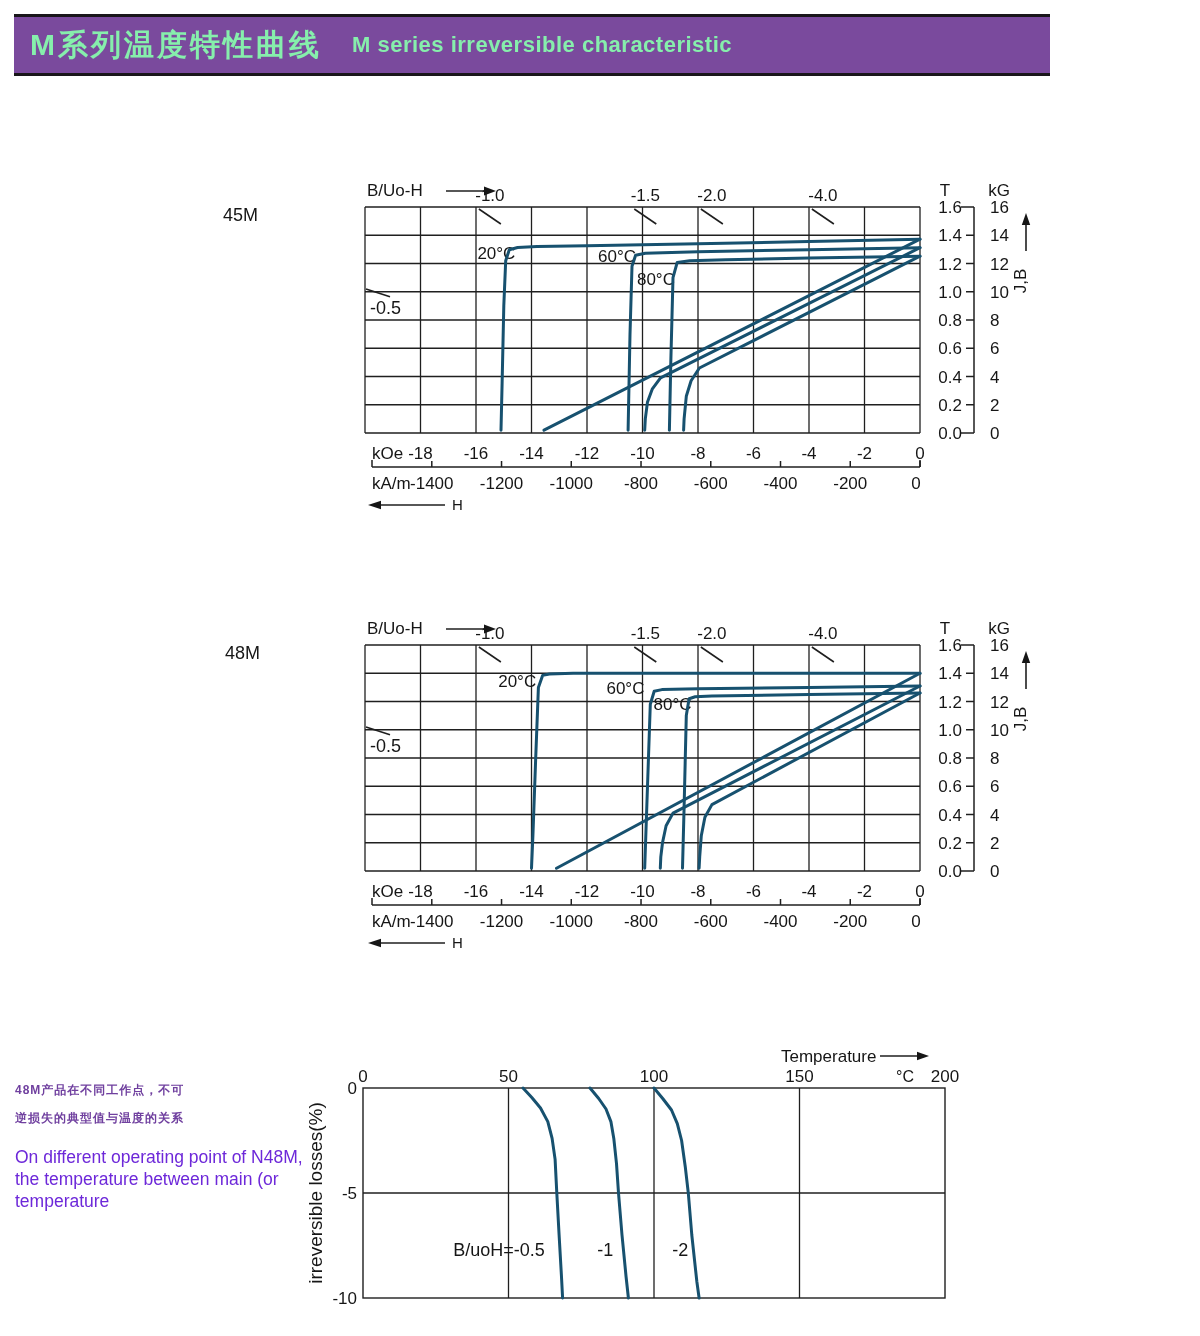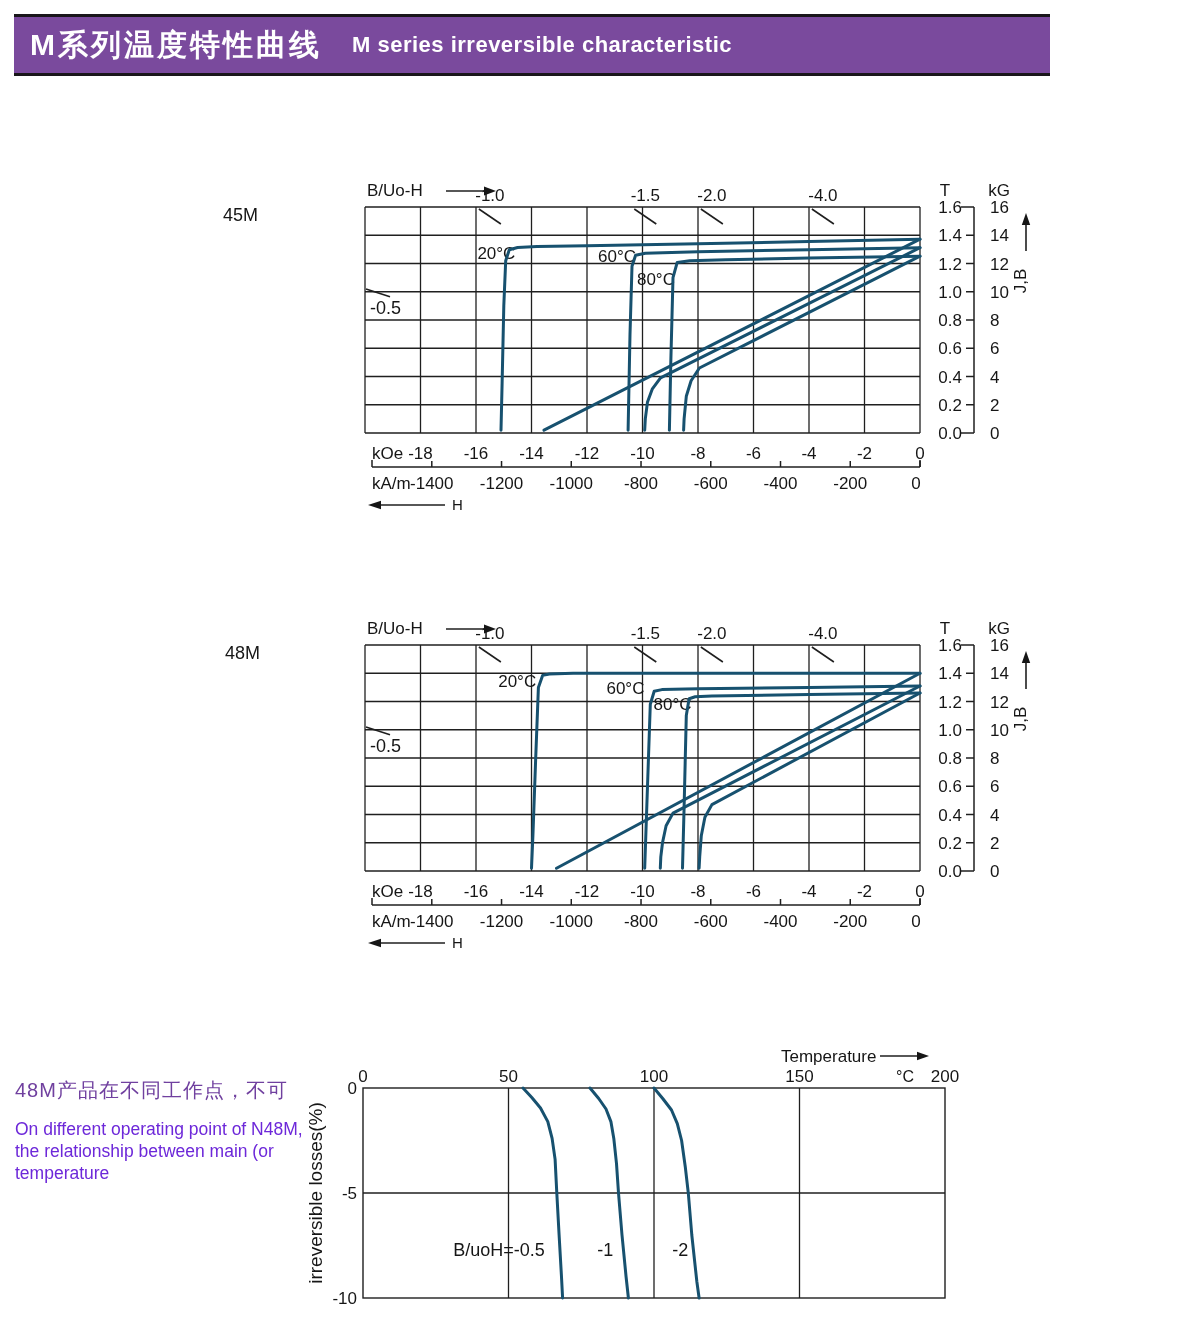--- a/index.html
+++ b/index.html
@@ -7,7 +7,7 @@
        font-family:"Liberation Sans", sans-serif;color:#161616;}
   .header{position:absolute;left:14px;top:14px;width:1036px;height:56px;
           border-top:3px solid #19161a;border-bottom:3px solid #19161a;
-          display:flex;align-items:center;color:#ffffff;}
+          display:flex;align-items:center;color:#86efac;}
   .title-zh{font-size:30px;font-weight:bold;margin-left:16px;letter-spacing:3px;white-space:nowrap;}
   .title-en{font-size:22px;font-weight:bold;margin-left:30px;letter-spacing:0.5px;white-space:nowrap;}
   .side-text{position:absolute;left:15px;top:1076px;width:300px;}

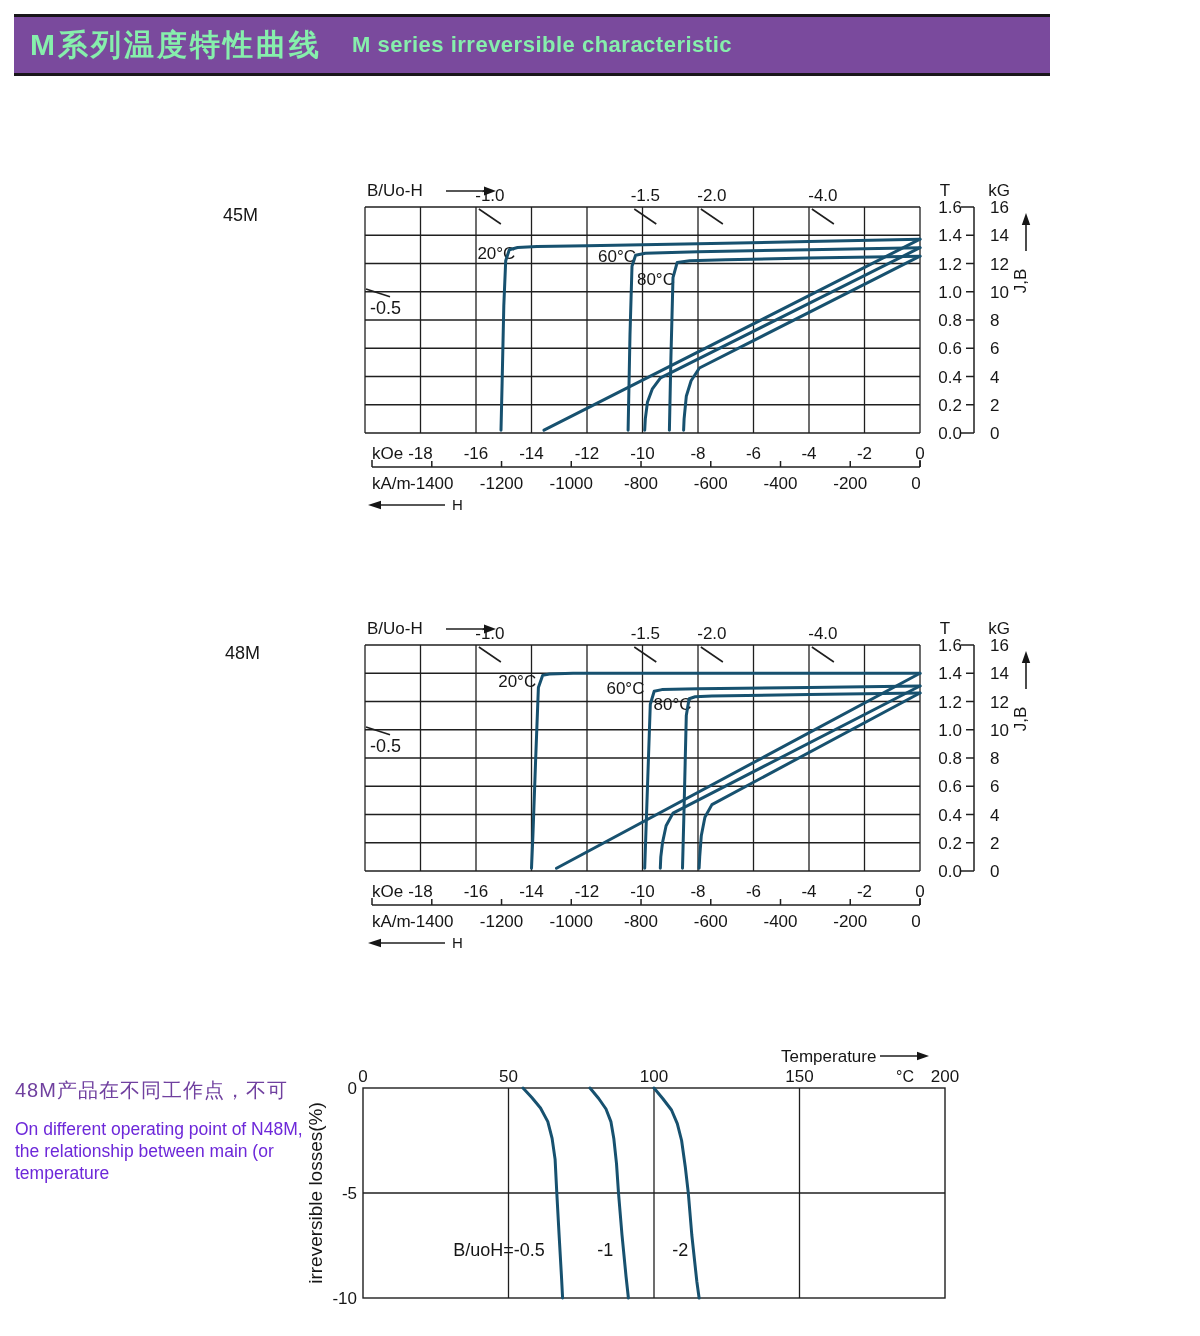--- a/index.html
+++ b/index.html
@@ -11,7 +11,7 @@
   .title-zh{font-size:30px;font-weight:bold;margin-left:16px;letter-spacing:3px;white-space:nowrap;}
   .title-en{font-size:22px;font-weight:bold;margin-left:30px;letter-spacing:0.5px;white-space:nowrap;}
   .side-text{position:absolute;left:15px;top:1076px;width:300px;}
-  .side-zh{font-size:20px;font-weight:normal;line-height:28px;letter-spacing:1px;}
+  .side-zh{font-size:12px;font-weight:bold;line-height:28px;letter-spacing:1px;}
   .side-en{font-size:17.5px;line-height:22px;margin-top:14px;}
   #charts{position:absolute;left:0;top:0;}
   svg text{font-family:"Liberation Sans", sans-serif;}

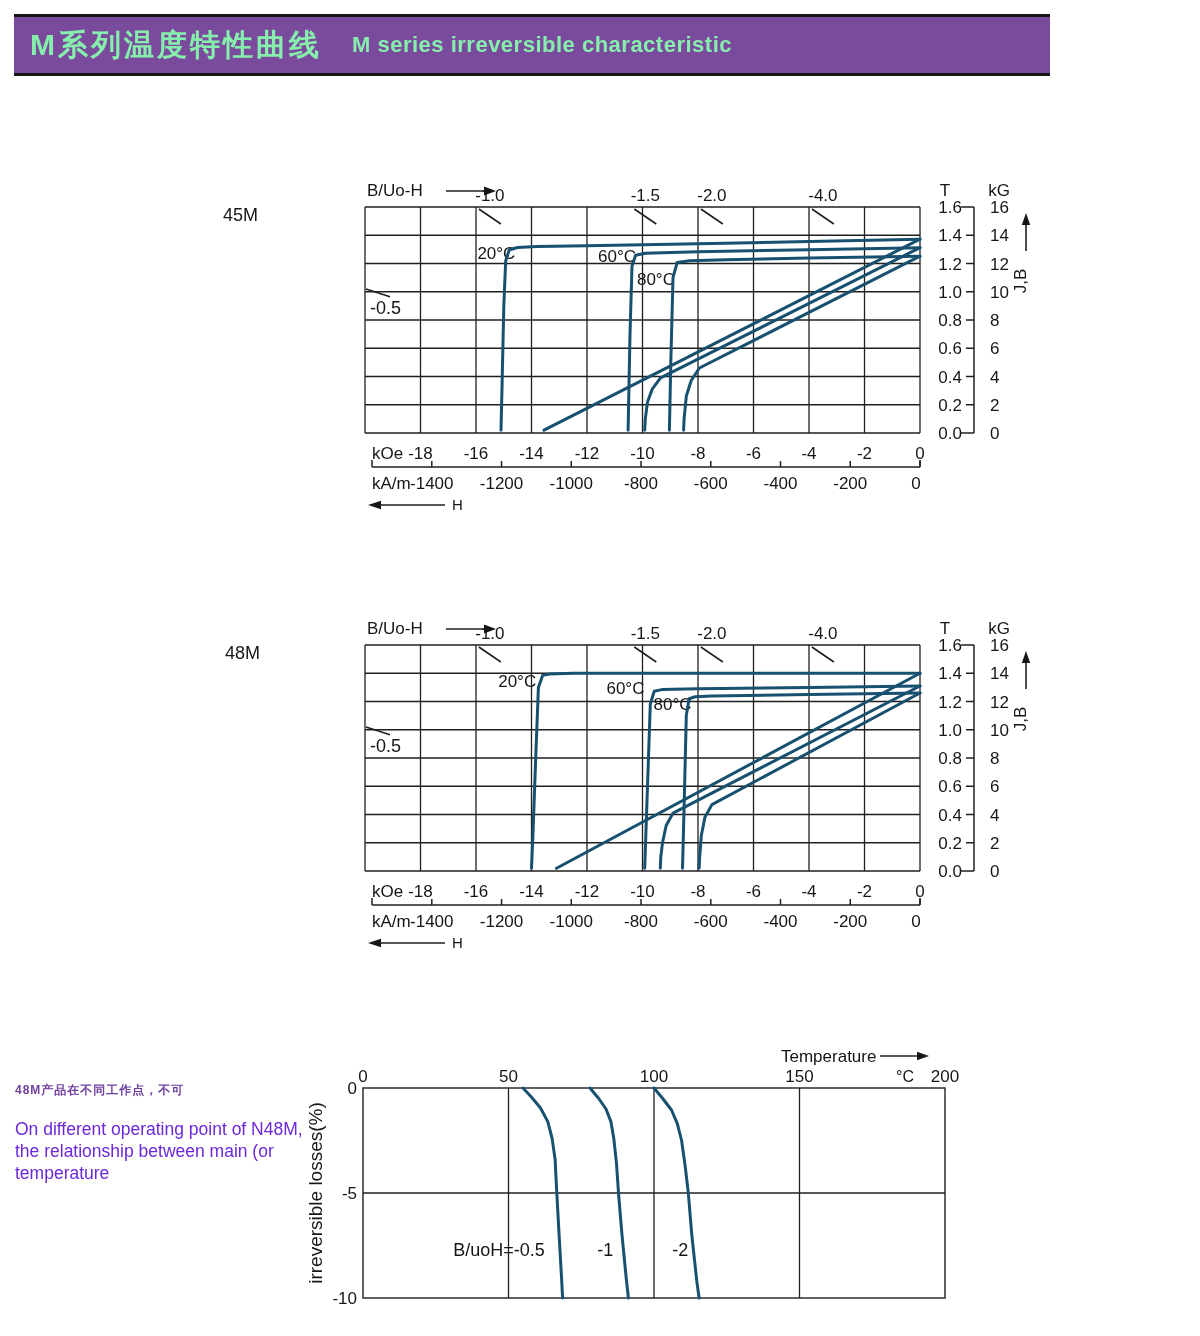--- a/index.html
+++ b/index.html
@@ -27,6 +27,7 @@
 <div class="side-text">
   <div class="side-zh" style="color: rgb(112, 64, 159);">
     <div>48M产品在不同工作点，不可</div>
+    <div>逆损失的典型值与温度的关系</div>
   </div>
   <div class="side-en" style="color: #6d28d9;">
     <div>On different operating point of N48M,</div>

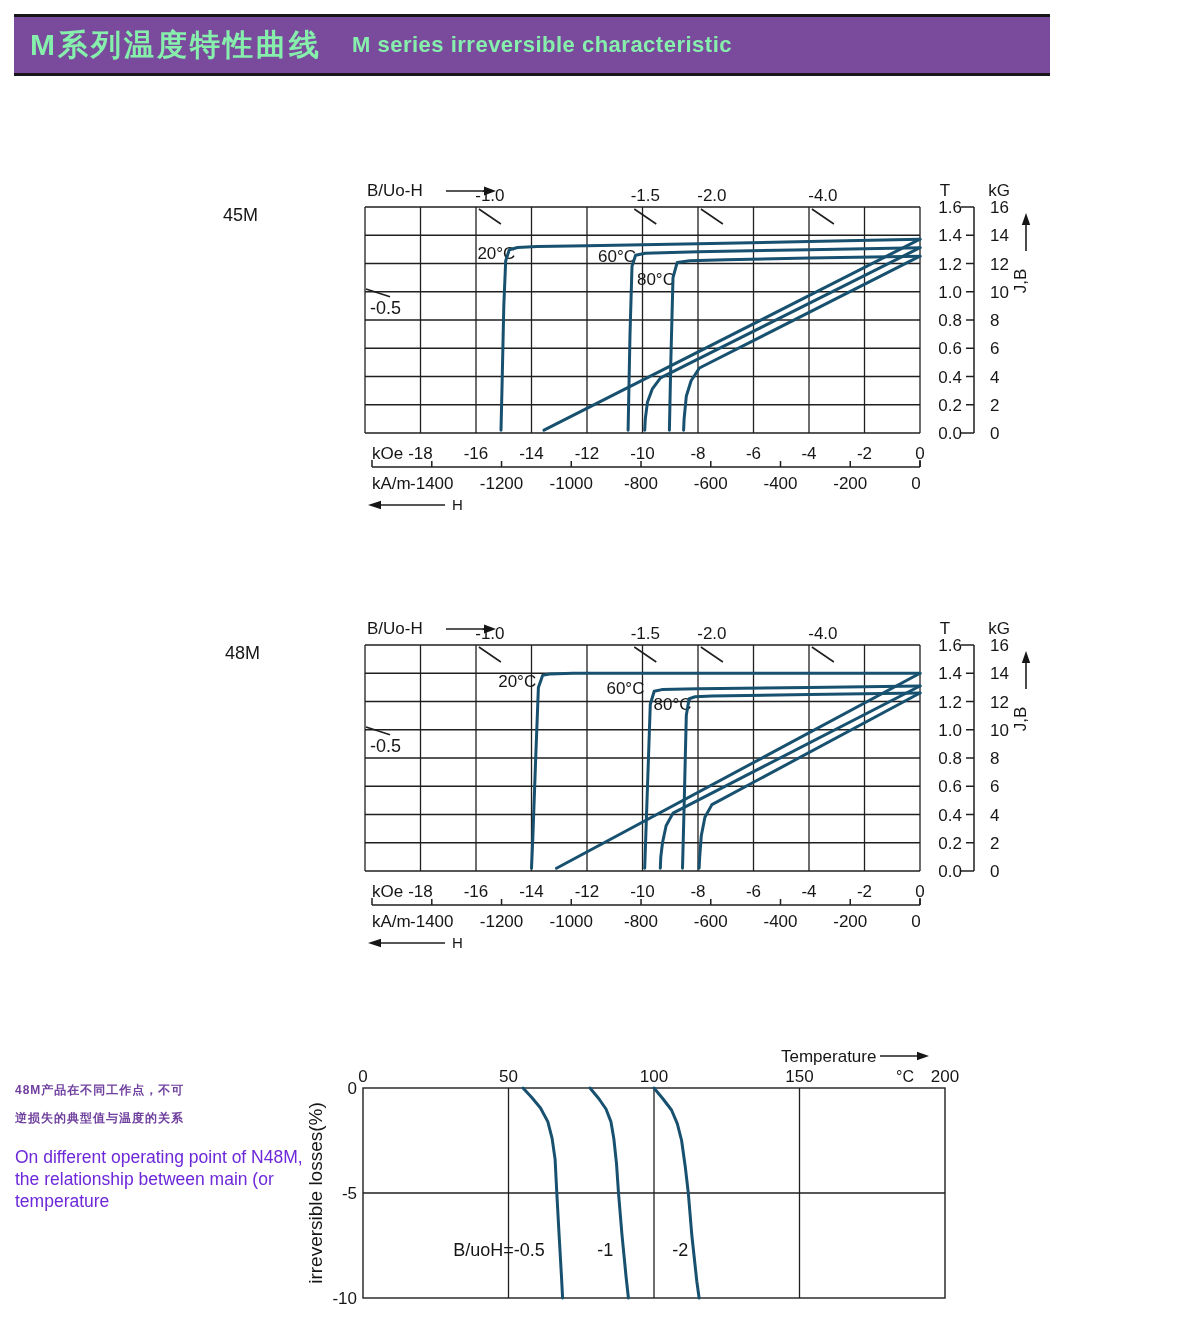--- a/index.html
+++ b/index.html
@@ -31,7 +31,7 @@
   </div>
   <div class="side-en" style="color: #6d28d9;">
     <div>On different operating point of N48M,</div>
-    <div>the relationship between main (or</div>
+    <div>the temperature between main (or</div>
     <div>temperature</div>
   </div>
 </div>

